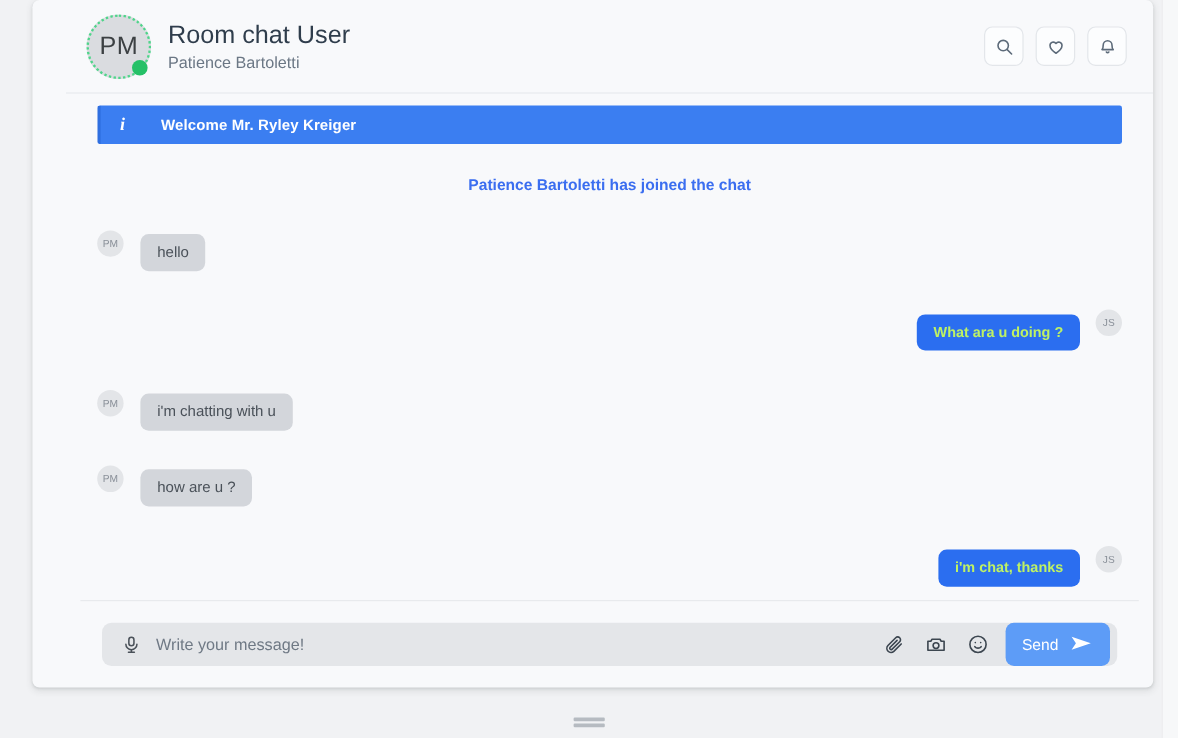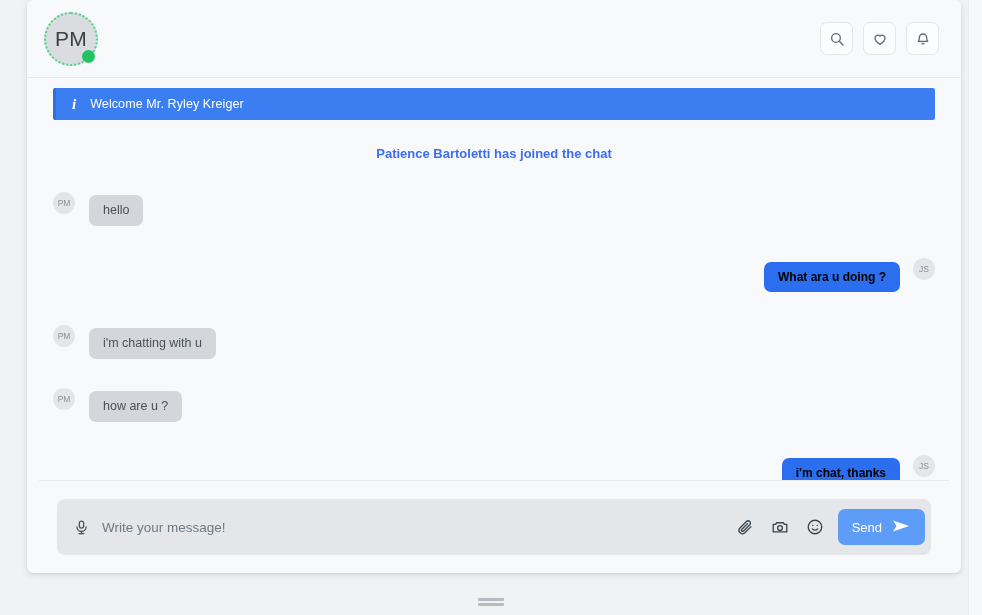--- a/index.html
+++ b/index.html
@@ -26,6 +26,7 @@
     display: flex;
     flex-direction: column;
     overflow: hidden;
+    padding-left: 28px;
   }
 
   

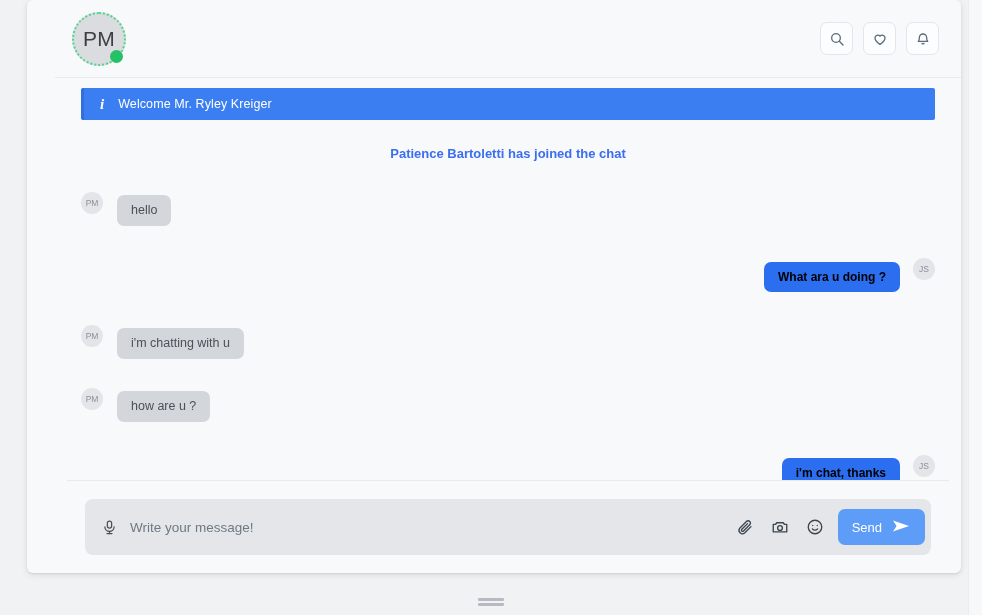--- a/index.html
+++ b/index.html
@@ -261,6 +261,10 @@
         <span class="status-dot"></span>
       </div>
 
+      <div class="header-text">
+        <div class="room-title">Room chat User</div>
+        <div class="room-sub">Patience Bartoletti</div>
+      </div>
 
       <div class="header-actions">
         <div class="icon-btn">

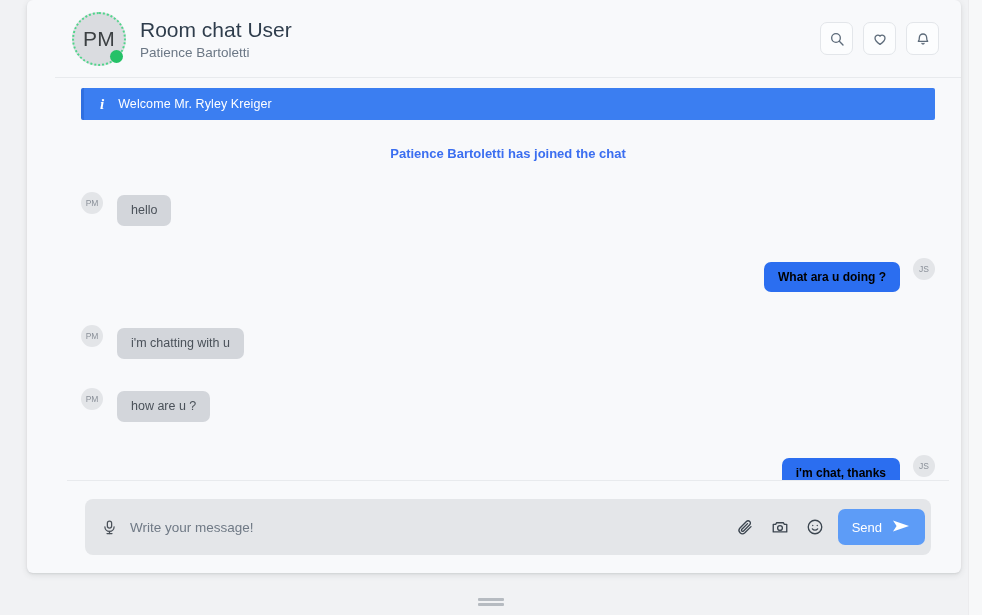--- a/index.html
+++ b/index.html
@@ -116,8 +116,9 @@
   }
   .alert-text {
     font-size: 12.5px;
-    font-weight: normal;
+    font-weight: bold;
     letter-spacing: .1px;
+    margin-left: 16px;
   }
 
   .system-msg {

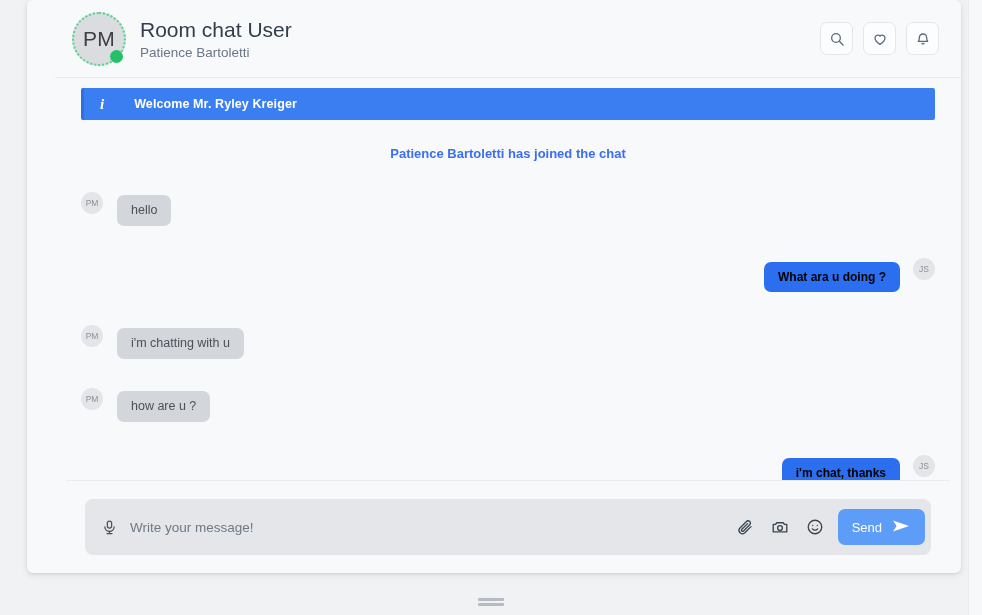--- a/index.html
+++ b/index.html
@@ -163,7 +163,7 @@
   }
   .bubble.me {
     background: #2b6ef0;
-    color: #000000;
+    color: #bef264;
     margin-right: 13px;
     font-weight: bold;
     font-size: 12px;

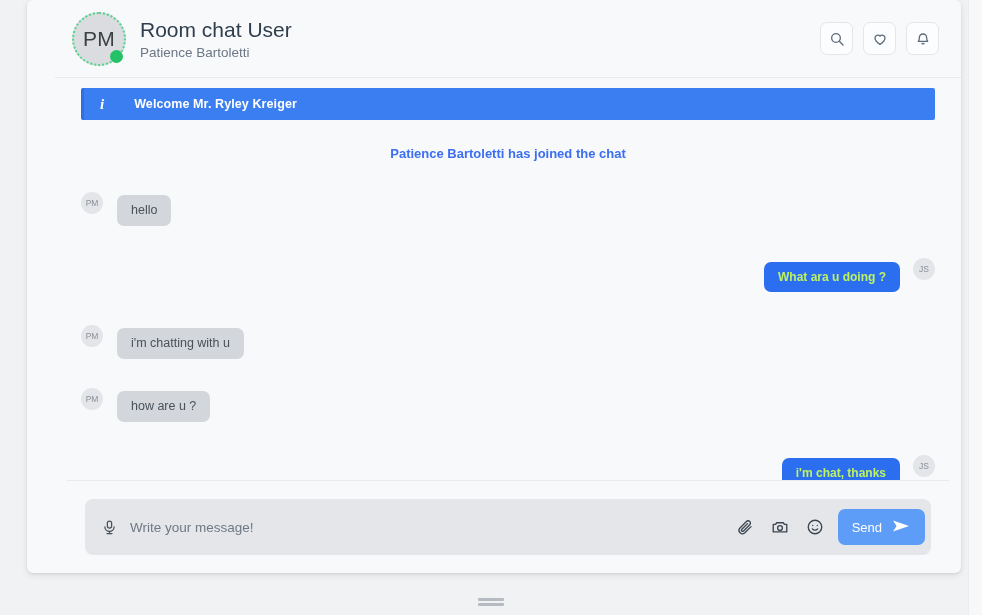--- a/index.html
+++ b/index.html
@@ -178,7 +178,7 @@
   }
   .composer {
     margin-top: 18px;
-    height: 56px;
+    height: 36px;
     background: #e4e6e9;
     border-radius: 8px;
     display: flex;

